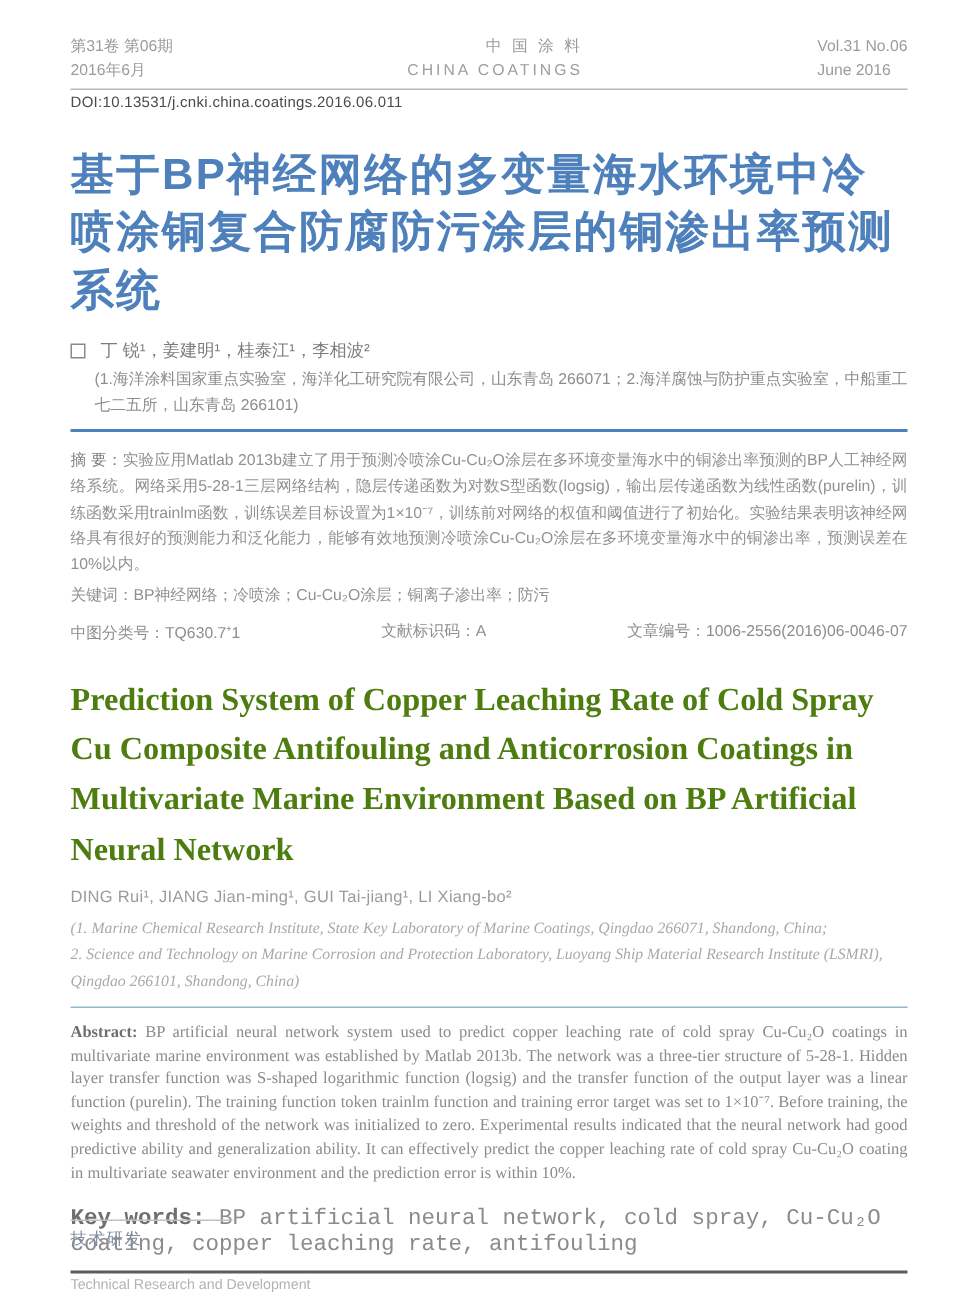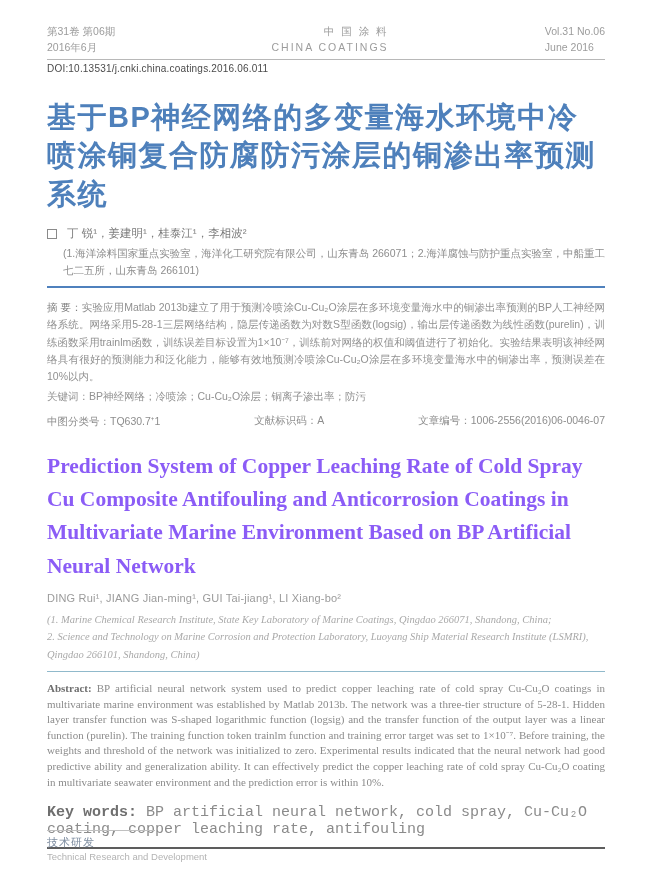--- a/index.html
+++ b/index.html
@@ -38,7 +38,7 @@
   .class-row { margin-top: 10px; display: flex; justify-content: space-between; font-size: 10.5px; color: #8d8d8d; }
 
   
-  .title-en { margin-top: 21px; font-family: "Liberation Serif", serif; font-weight: bold; font-size: 21.5px; color: #8b5cf6; line-height: 1.55; }
+  .title-en { margin-top: 21px; font-family: "Liberation Serif", serif; font-weight: bold; font-size: 21.5px; color: #4d7c0f; line-height: 1.55; }
   .authors-en { margin-top: 9px; font-size: 11px; color: #9b9b9b; letter-spacing: 0.2px; }
   .affiliation-en { margin-top: 7px; font-family: "Liberation Serif", serif; font-style: italic; font-size: 10.5px; color: #a9a9a9; line-height: 1.65; }
   .teal-rule { margin-top: 8px; height: 1px; background: #90b9cb; }

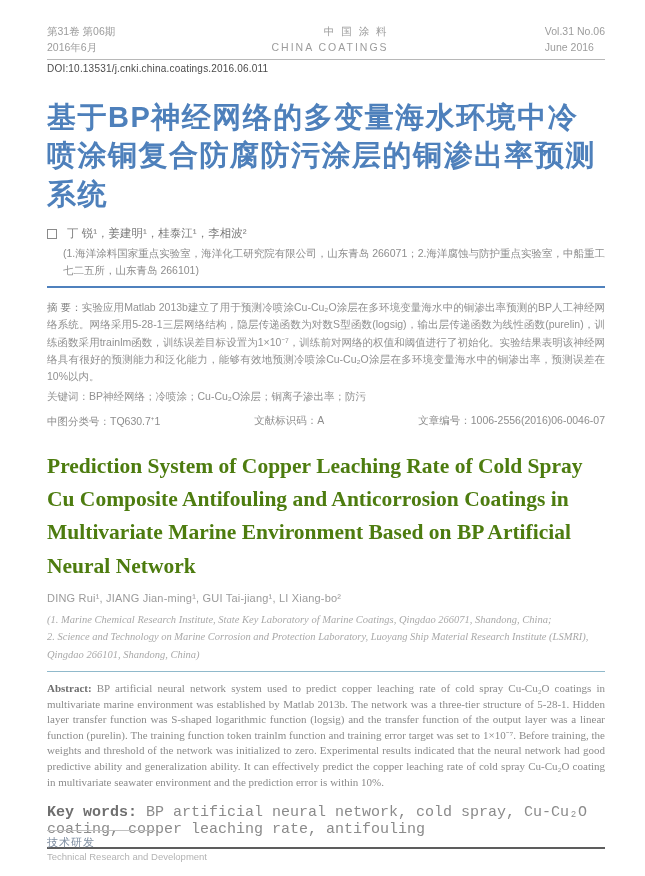--- a/index.html
+++ b/index.html
@@ -58,7 +58,7 @@
   .page-number { font-size: 11px; color: #8a8a8a; }
   .footer-rule { width: 108px; border-bottom: 1px solid #c0c0c0; margin-top: 1px; }
   .column-cn { margin-top: 4px; font-size: 11px; color: #7e8da0; letter-spacing: 1px; }
-  .column-en { margin-top: 1px; font-size: 9.5px; color: #b3b3b3; }
+  .column-en { margin-top: 18px; font-size: 9.5px; color: #b3b3b3; }
 </style>
 </head>
 <body>

